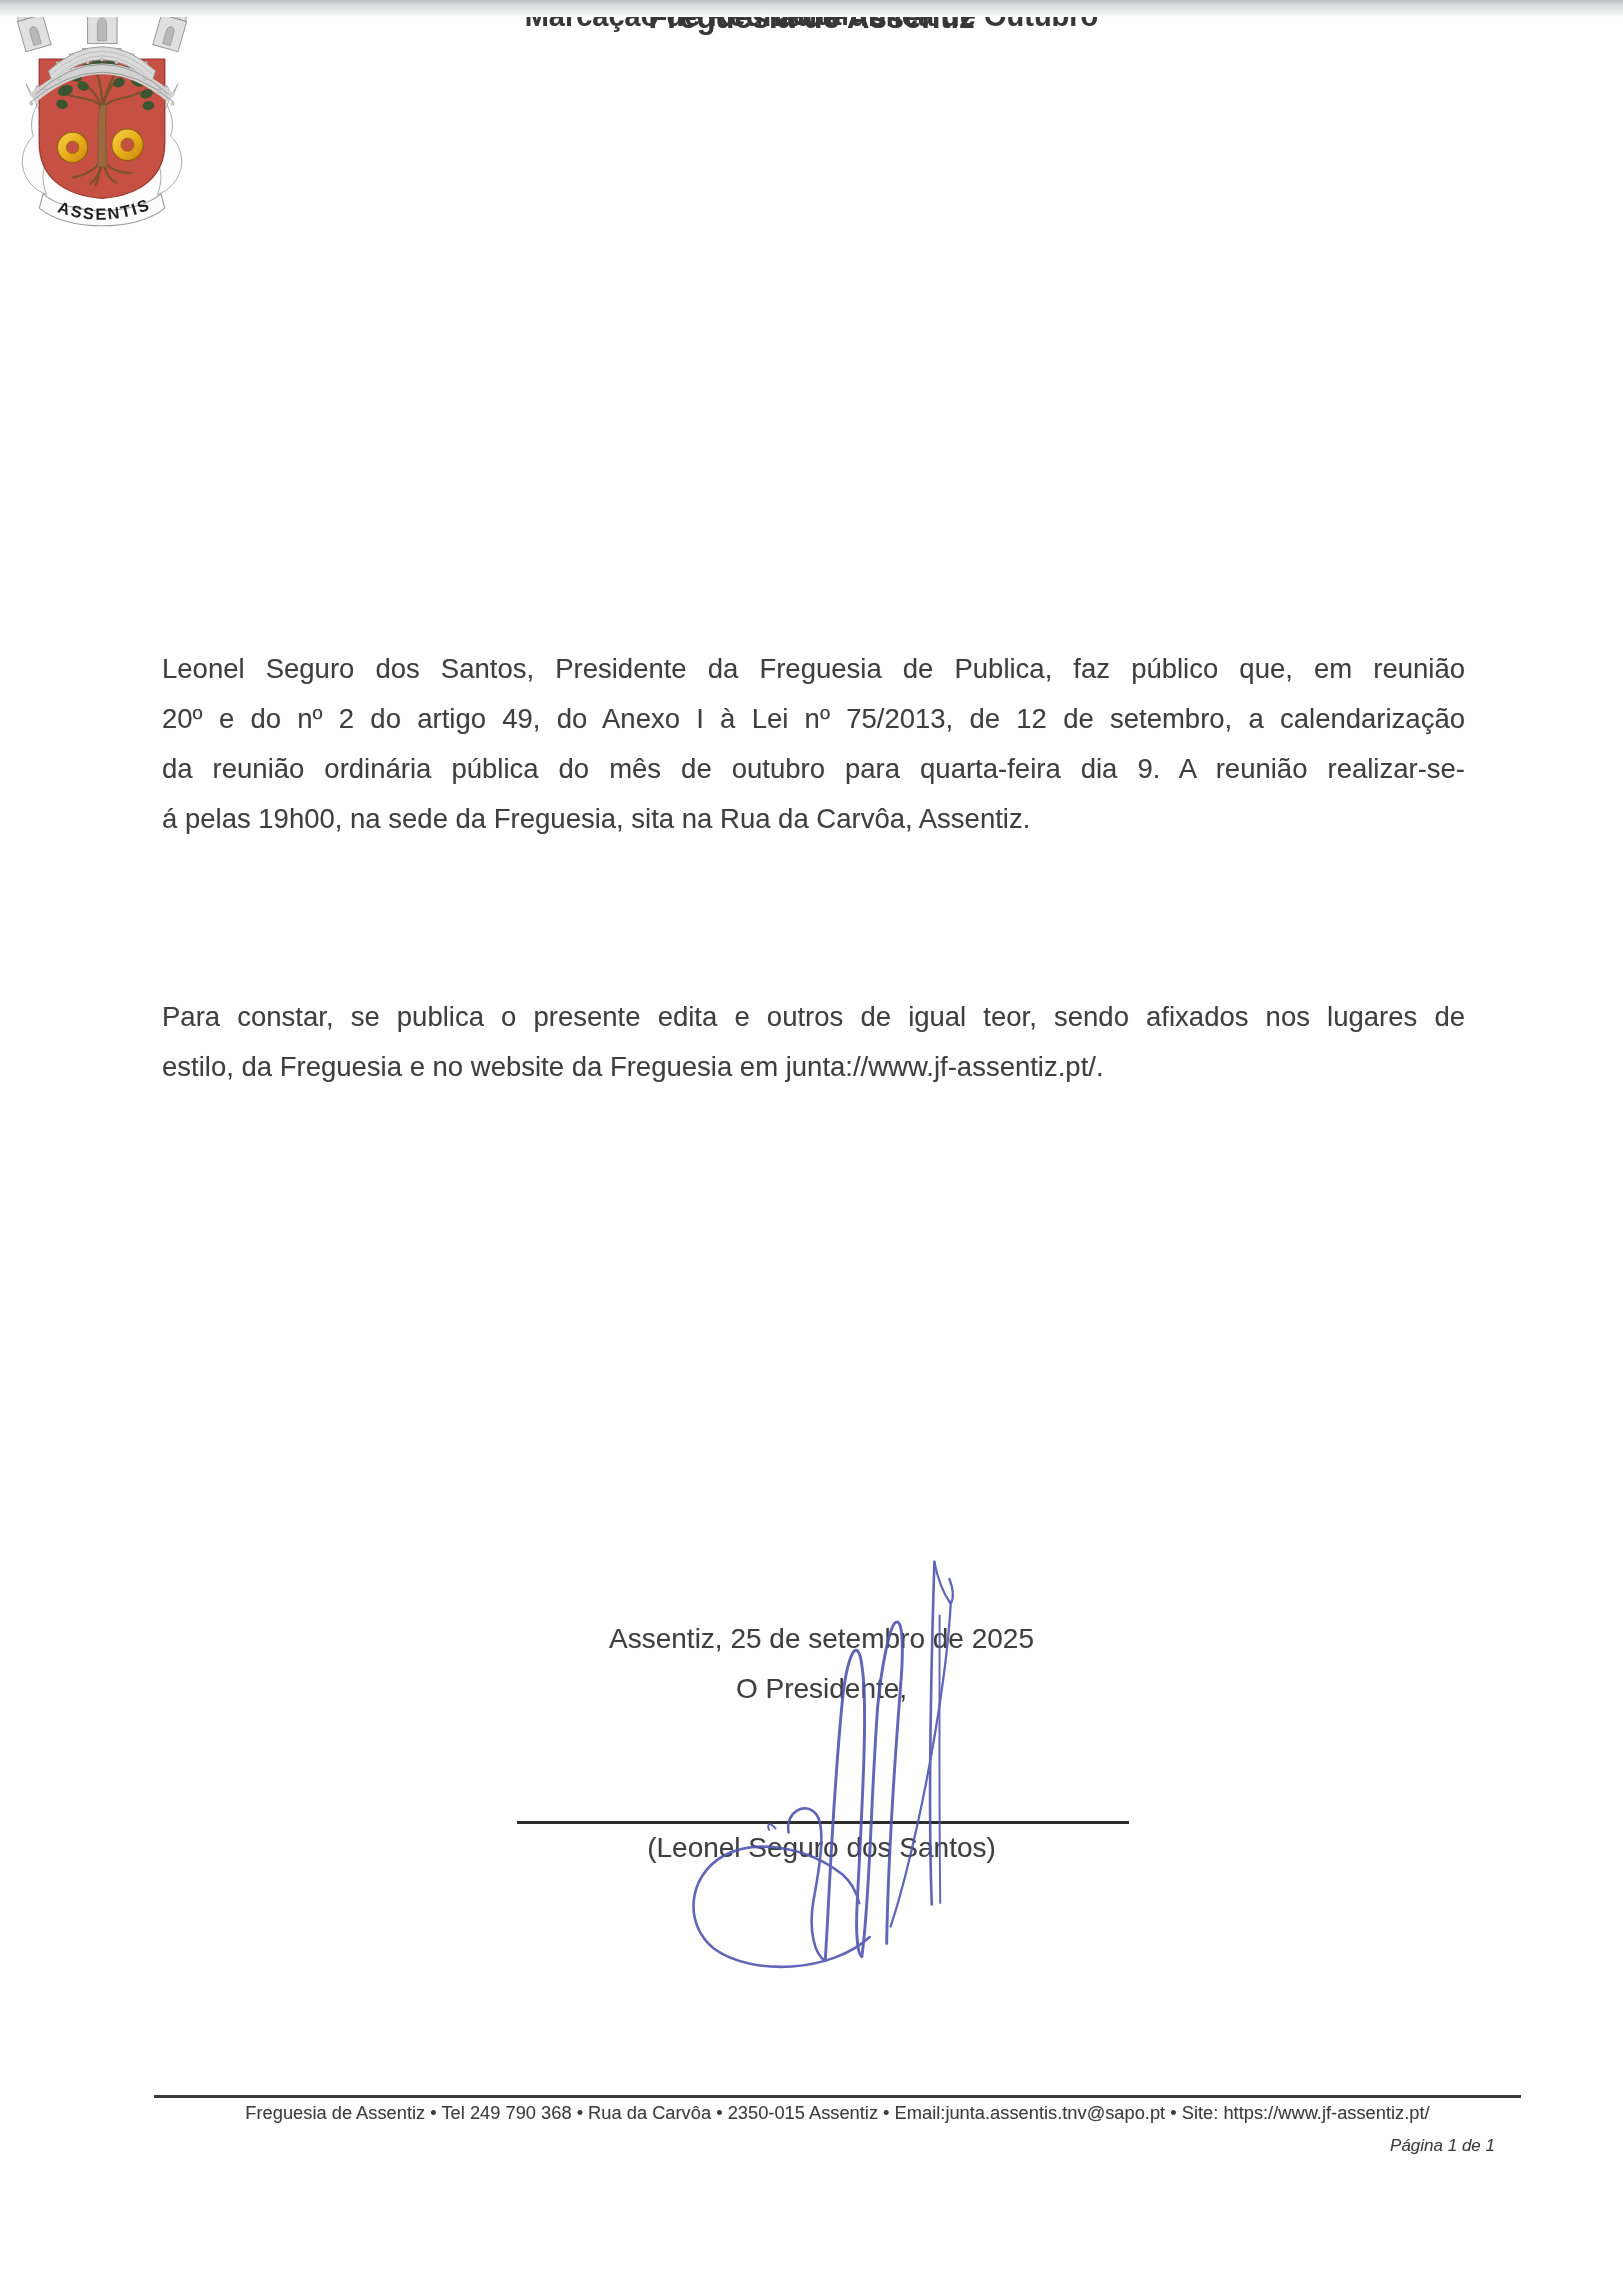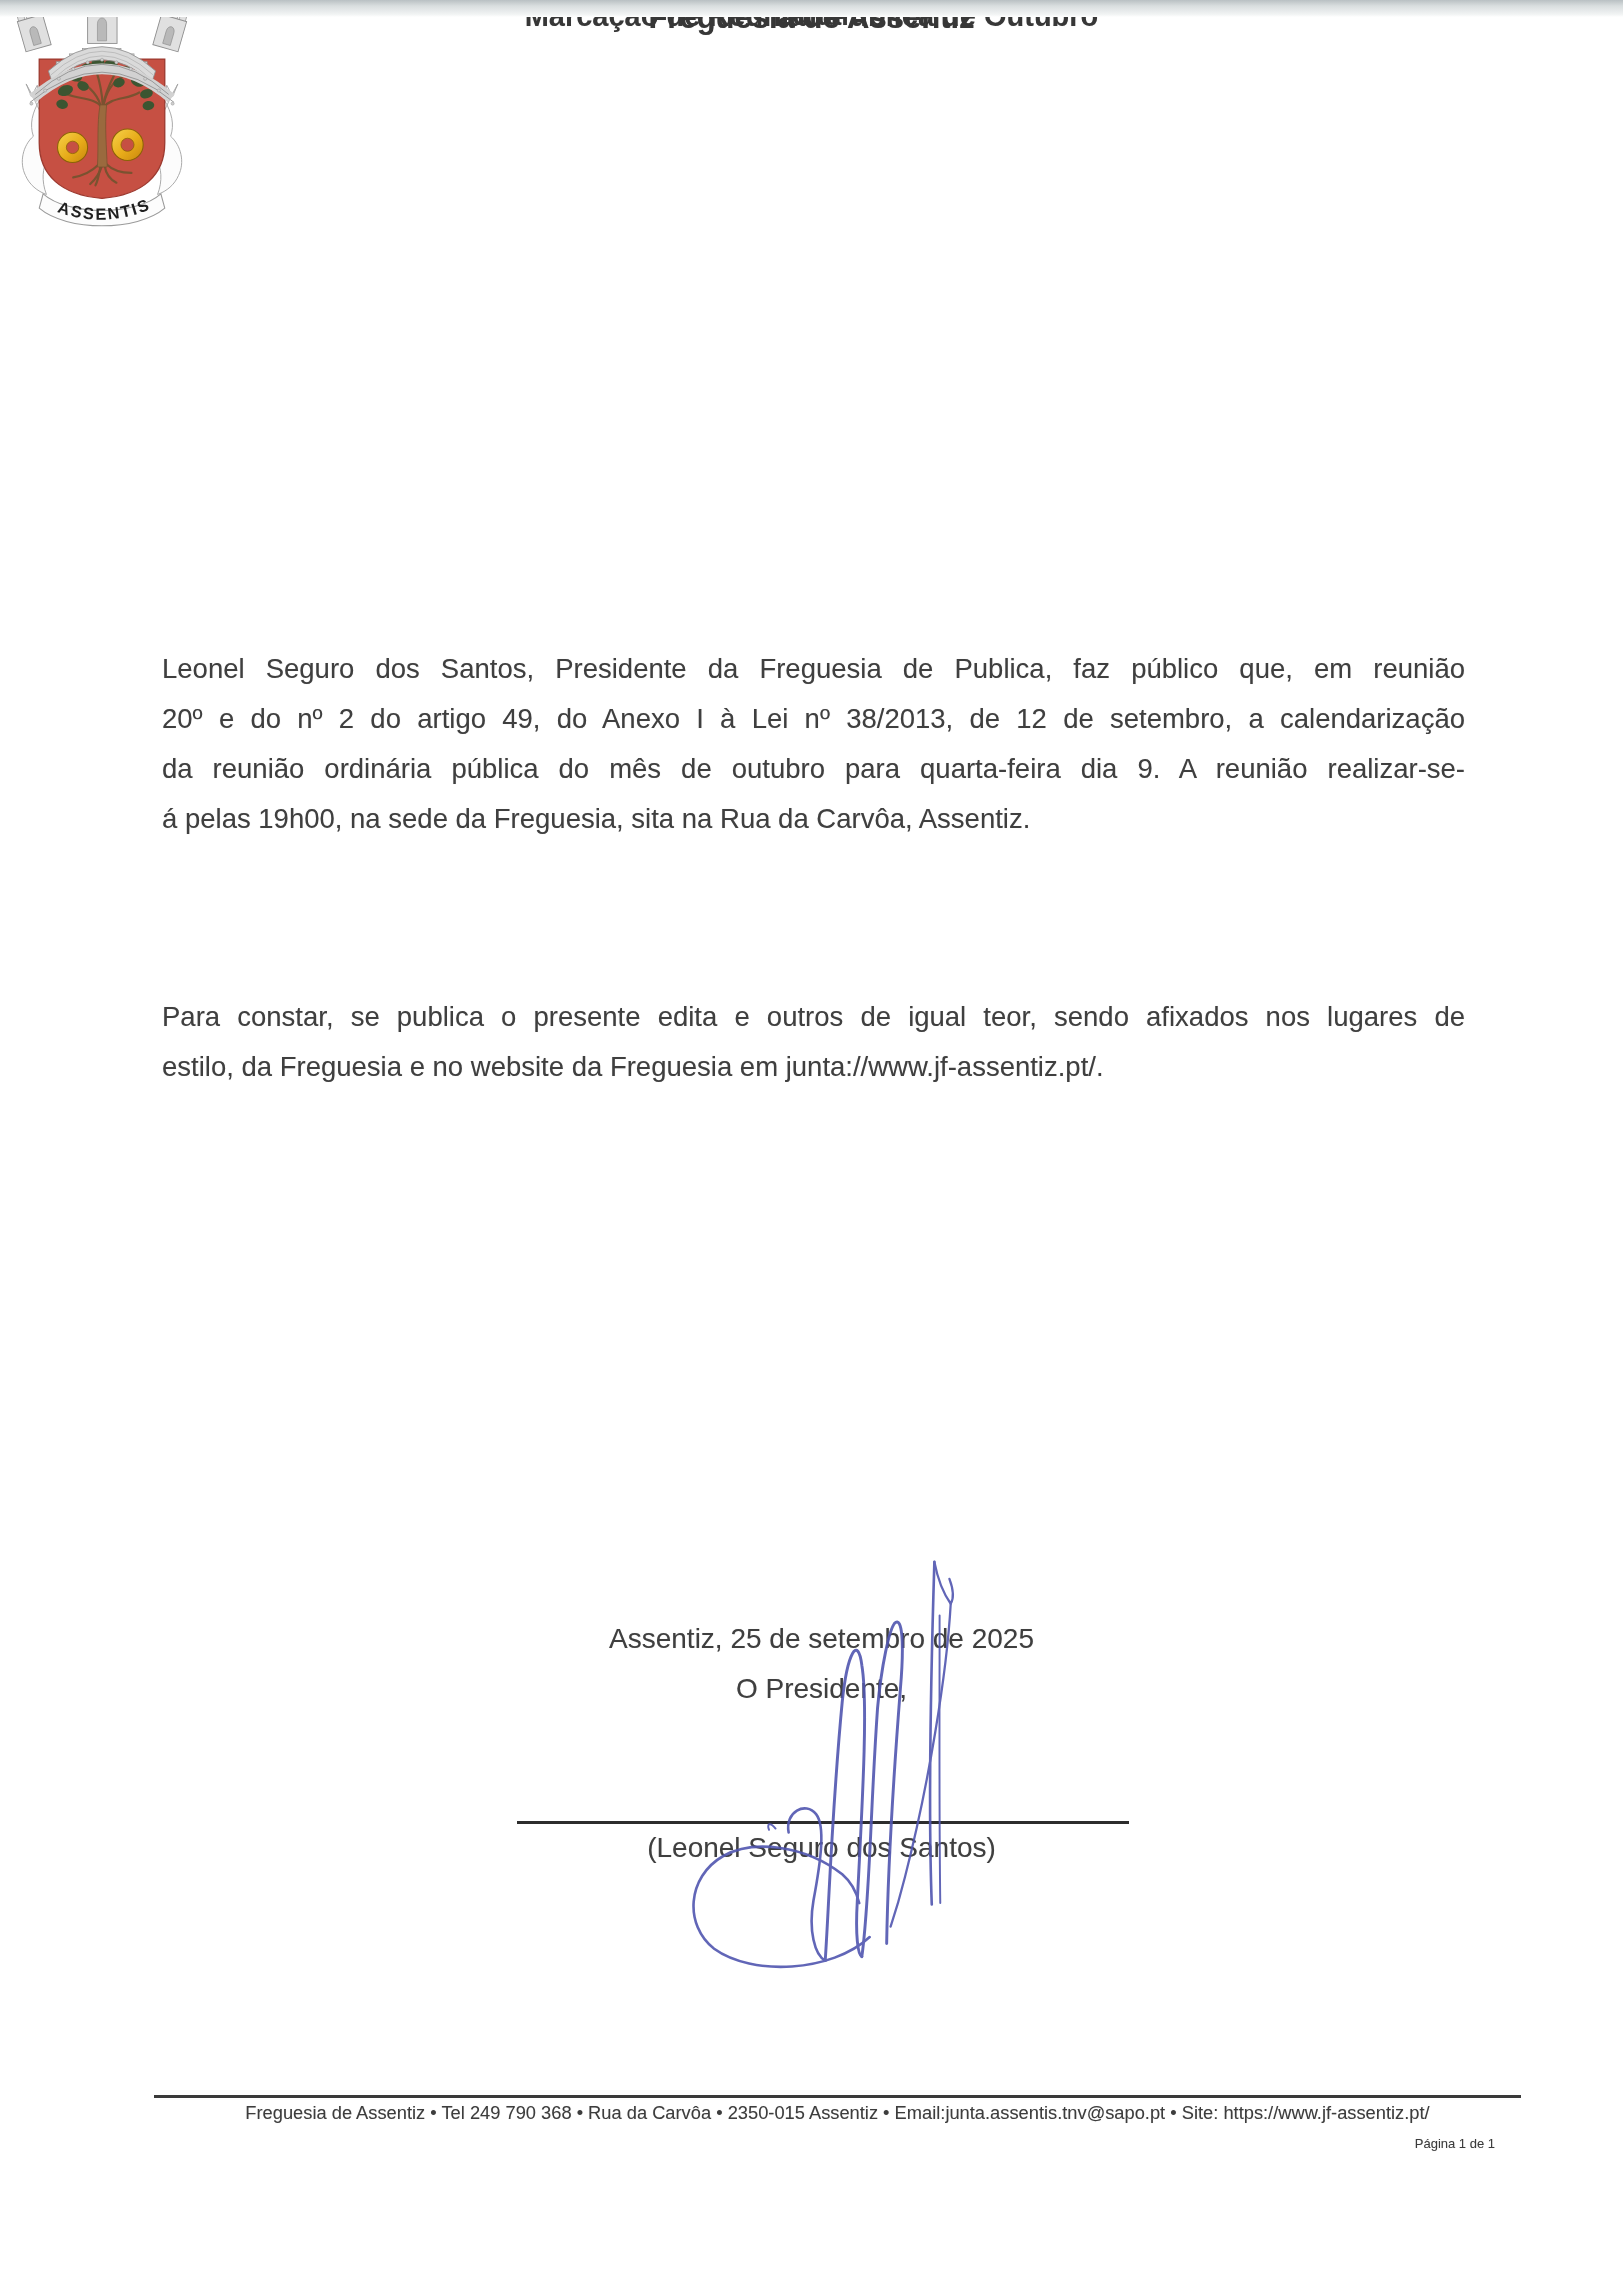--- a/index.html
+++ b/index.html
@@ -184,7 +184,7 @@
 
   <div class="body-par p1 soft">
     <div class="bline">Leonel Seguro dos Santos, Presidente da Freguesia de Publica, faz público que, em reunião</div>
-    <div class="bline">20º e do nº 2 do artigo 49, do Anexo I à Lei nº 38/2013, de 12 de setembro, a calendarização</div>
+    <div class="bline">20º e do nº 2 do artigo 49, do Anexo I à Lei nº 75/2013, de 12 de setembro, a calendarização</div>
     <div class="bline">da reunião ordinária pública do mês de outubro para quarta-feira dia 9. A reunião realizar-se-</div>
     <div class="bline last">á pelas 19h00, na sede da Freguesia, sita na Rua da Carvôa, Assentiz.</div>
   </div>

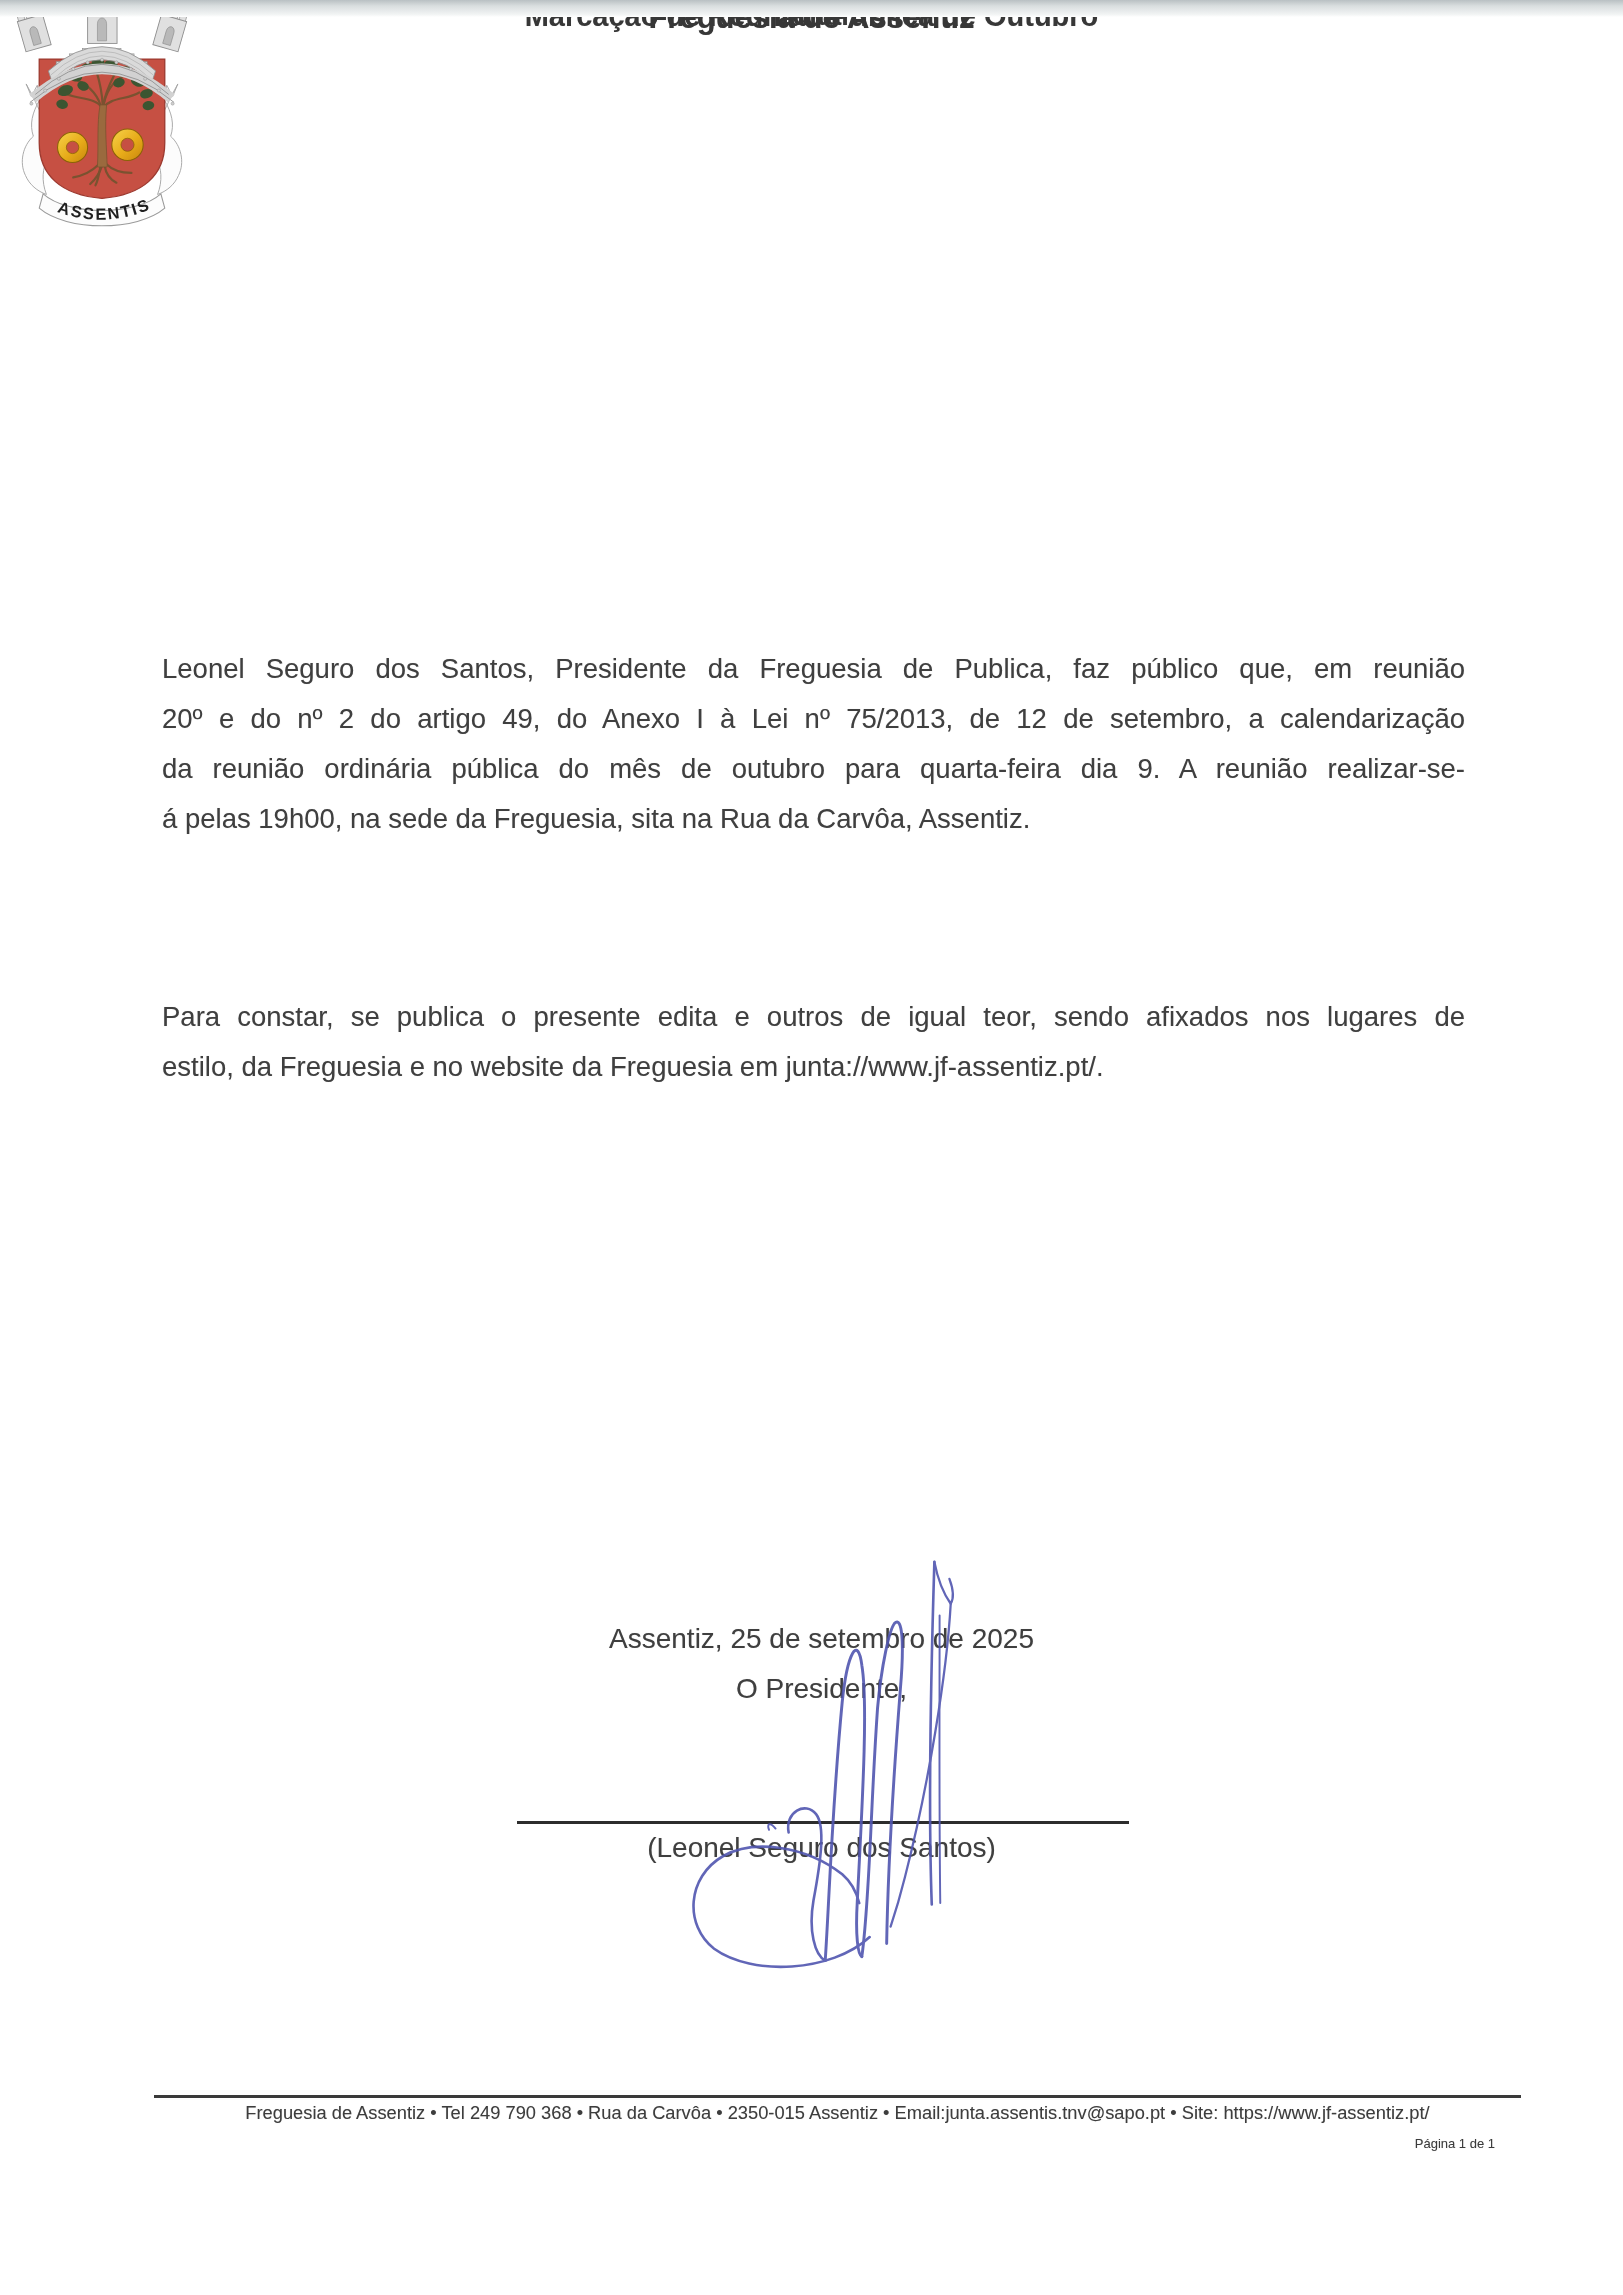--- a/index.html
+++ b/index.html
@@ -51,7 +51,7 @@
   .footer-info{ position:absolute; left:154px; top:2102px; width:1367px; text-align:center;
                 font-size:18.3px; color:#3d3d3d; }
   .footer-page{ position:absolute; left:154px; top:2136px; width:1341px; text-align:right;
-                font-size:13px; color:#3c3c3c; }
+                font-size:17px; color:#3c3c3c;font-style:italic; }
 </style>
 </head>
 <body>

